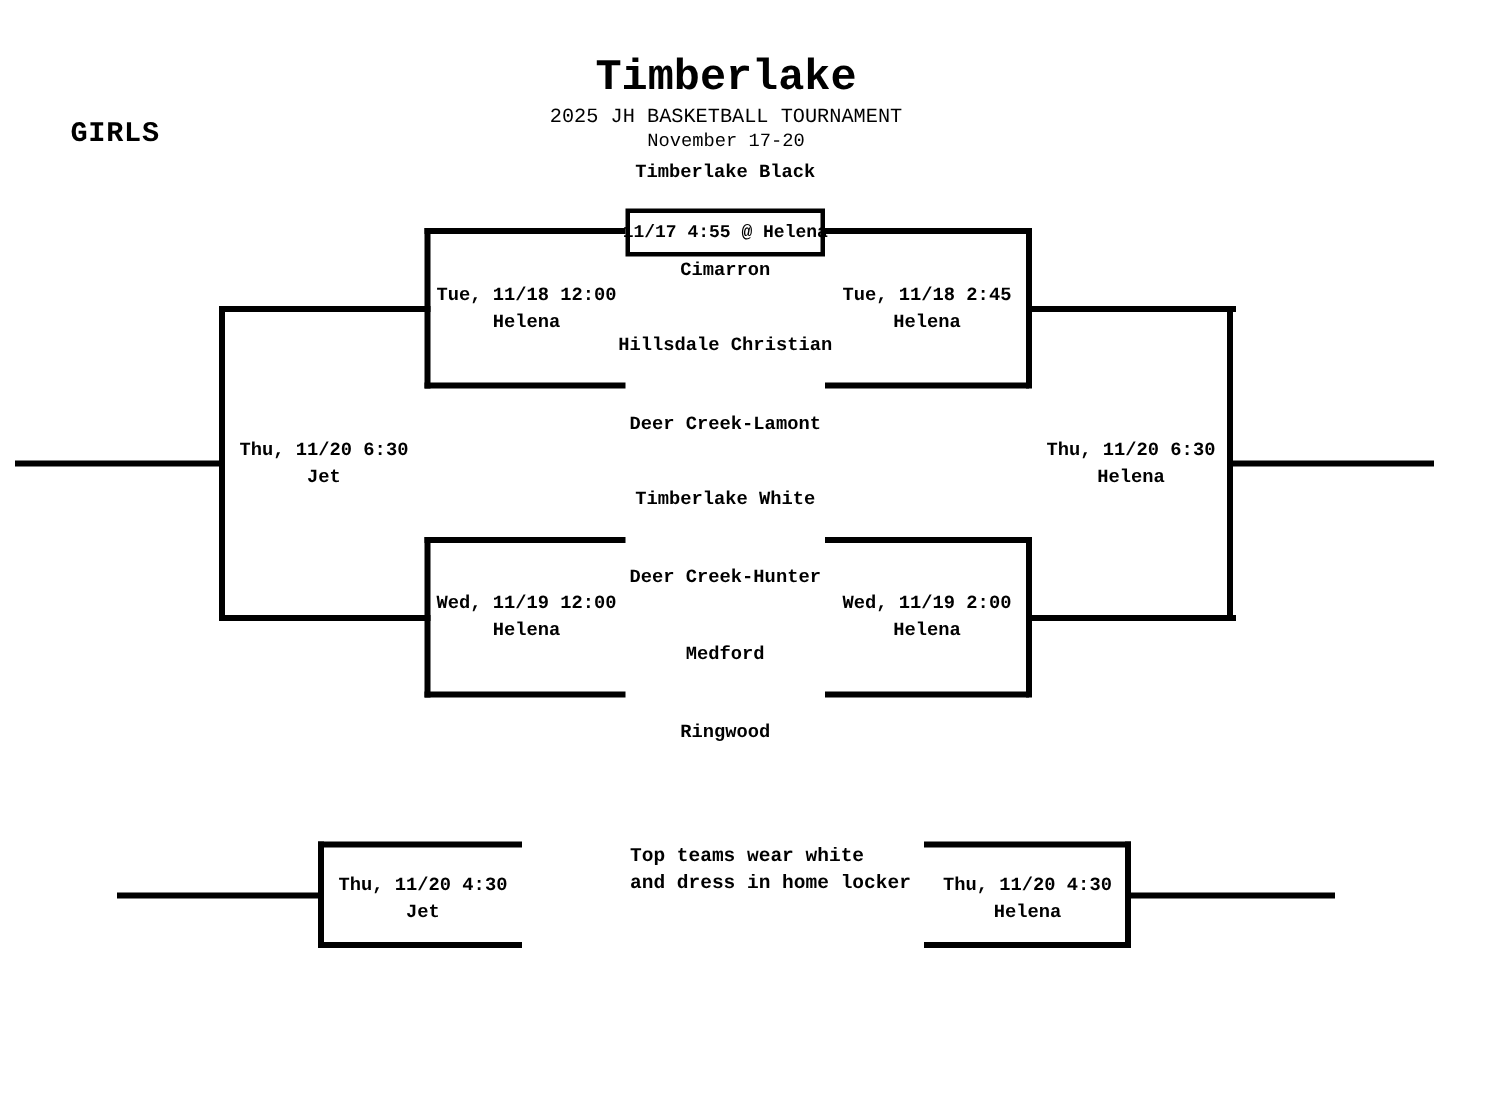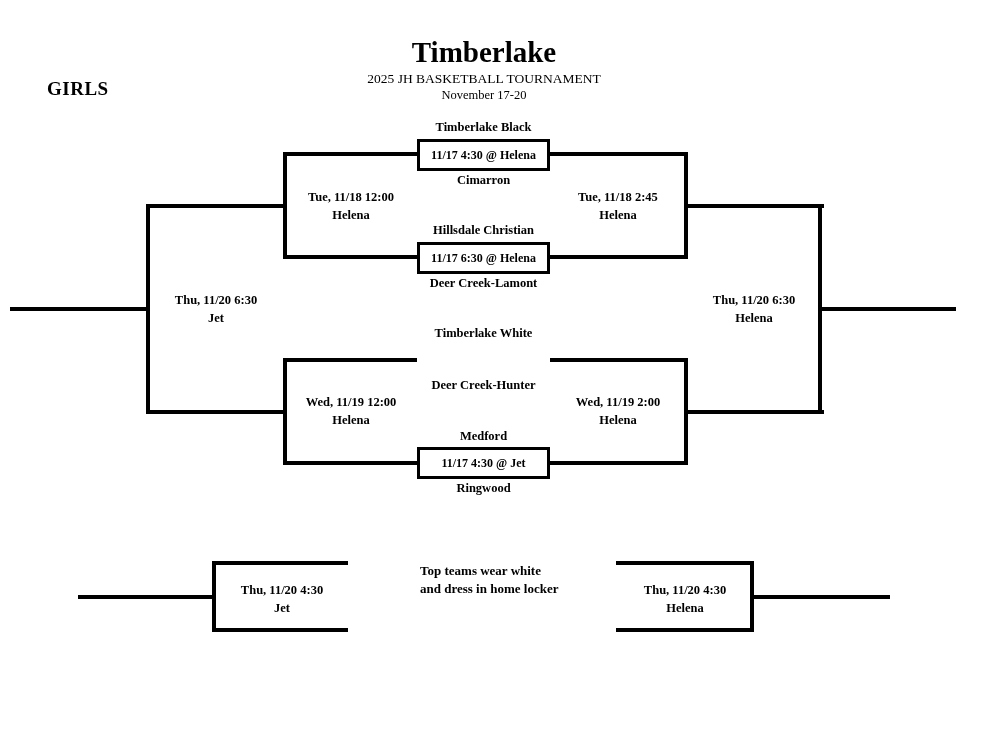--- a/index.html
+++ b/index.html
@@ -7,7 +7,7 @@
     position:relative;
     width:1007px;height:734px;
     background:#ffffff;
-    font-family:Liberation Serif, serif;
+    font-family:Liberation Mono, monospace;
     color:#000;
     overflow:hidden;
   }

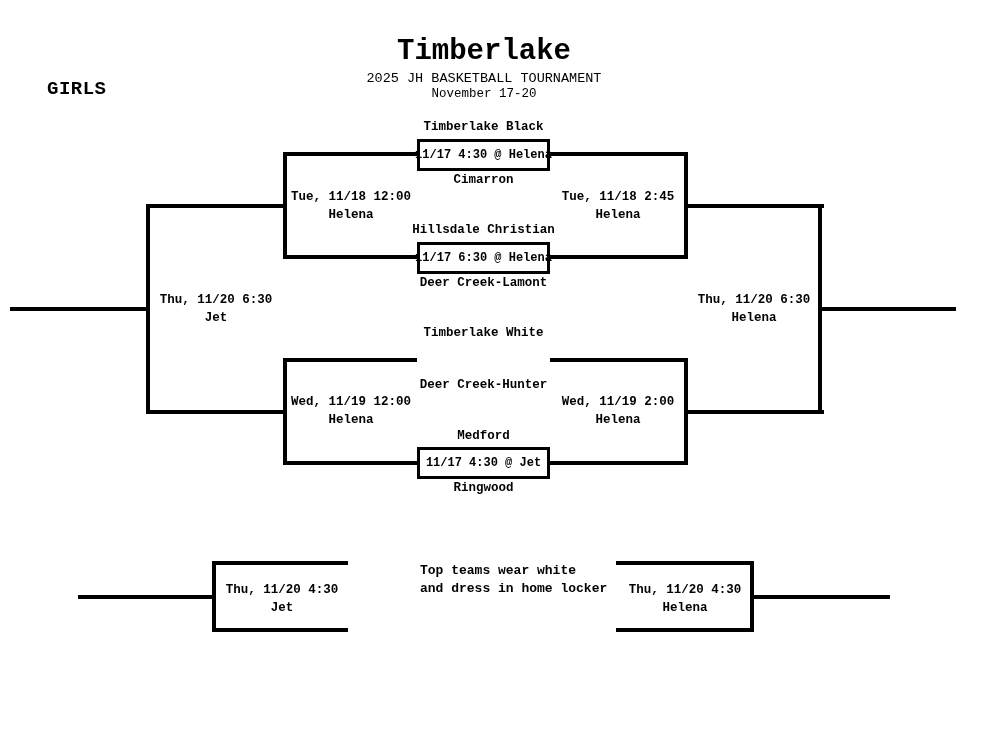--- a/index.html
+++ b/index.html
@@ -55,7 +55,7 @@
   </div>
   <div id="division">GIRLS</div>
 
-  <div class="team" style="top:120px">Timberlake Black</div>
+  <div class="team" style="top:108px">Timberlake Black</div>
   <div class="team" style="top:173px">Cimarron</div>
   <div class="team" style="top:223px">Hillsdale Christian</div>
   <div class="team" style="top:276px">Deer Creek-Lamont</div>

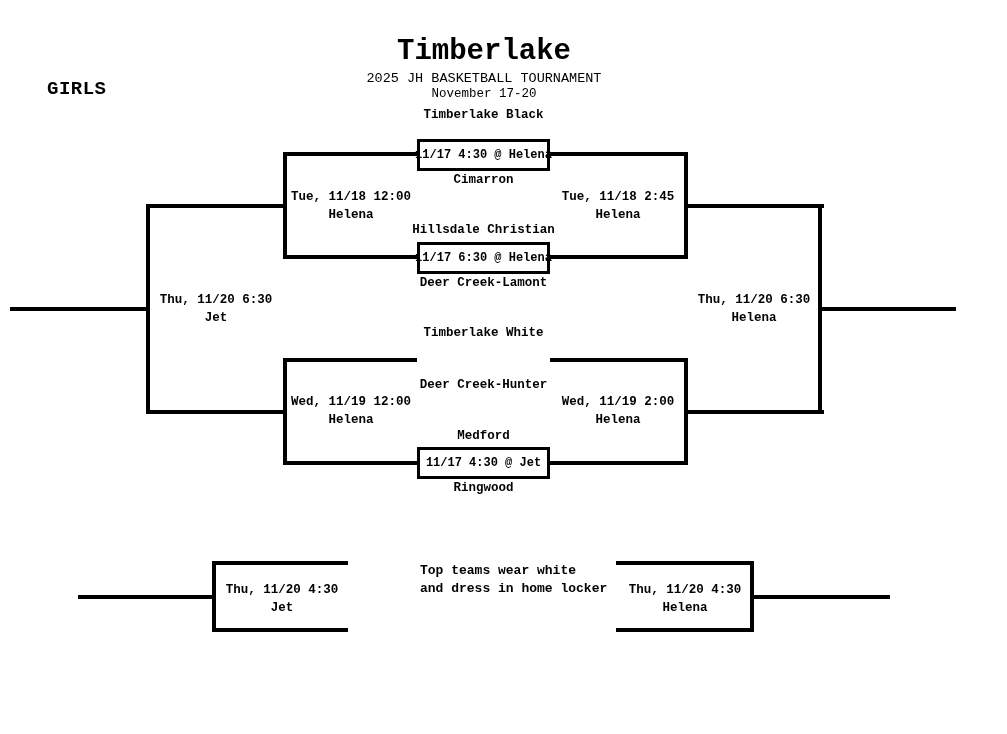--- a/index.html
+++ b/index.html
@@ -64,7 +64,7 @@
   <div class="team" style="top:429px">Medford</div>
   <div class="team" style="top:481px">Ringwood</div>
 
-  <div class="game-box" style="top:139px">11/17 4:30 @ Helena</div>
+  <div class="game-box" style="top:139px">11/17 4:55 @ Helena</div>
   <div class="game-box" style="top:242px">11/17 6:30 @ Helena</div>
   <div class="game-box" style="top:447px">11/17 4:30 @ Jet</div>
 

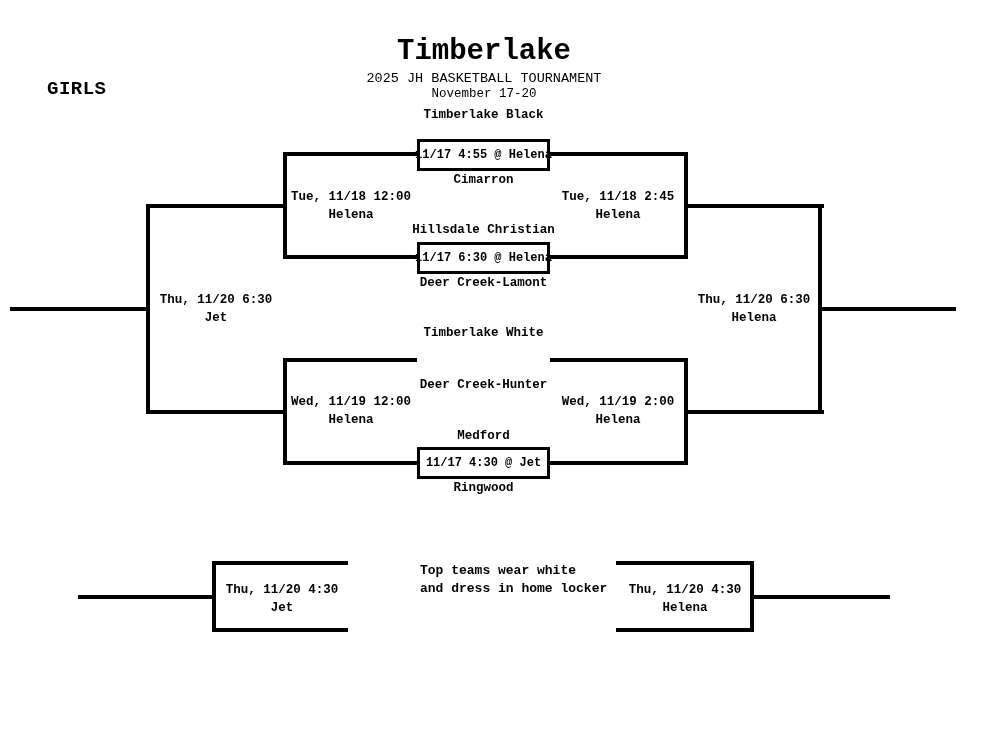--- a/index.html
+++ b/index.html
@@ -65,7 +65,6 @@
   <div class="team" style="top:481px">Ringwood</div>
 
   <div class="game-box" style="top:139px">11/17 4:55 @ Helena</div>
-  <div class="game-box" style="top:242px">11/17 6:30 @ Helena</div>
   <div class="game-box" style="top:447px">11/17 4:30 @ Jet</div>
 
   <div class="hline" style="left:283px;top:152px;width:134px"></div>

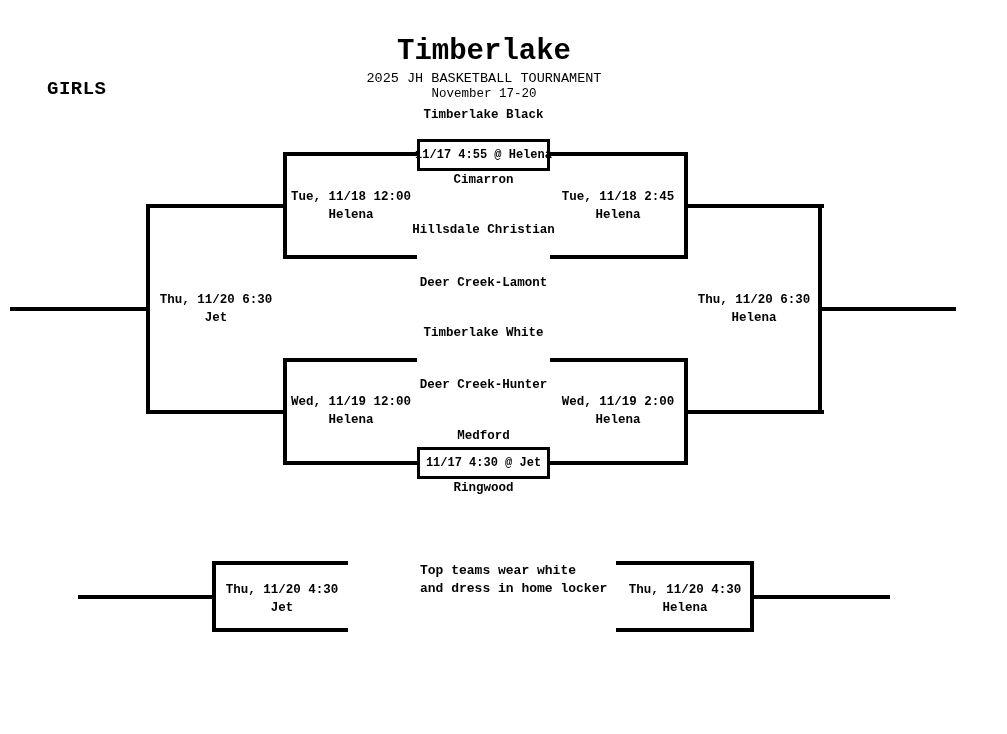--- a/index.html
+++ b/index.html
@@ -65,7 +65,6 @@
   <div class="team" style="top:481px">Ringwood</div>
 
   <div class="game-box" style="top:139px">11/17 4:55 @ Helena</div>
-  <div class="game-box" style="top:447px">11/17 4:30 @ Jet</div>
 
   <div class="hline" style="left:283px;top:152px;width:134px"></div>
   <div class="hline" style="left:550px;top:152px;width:136px"></div>

